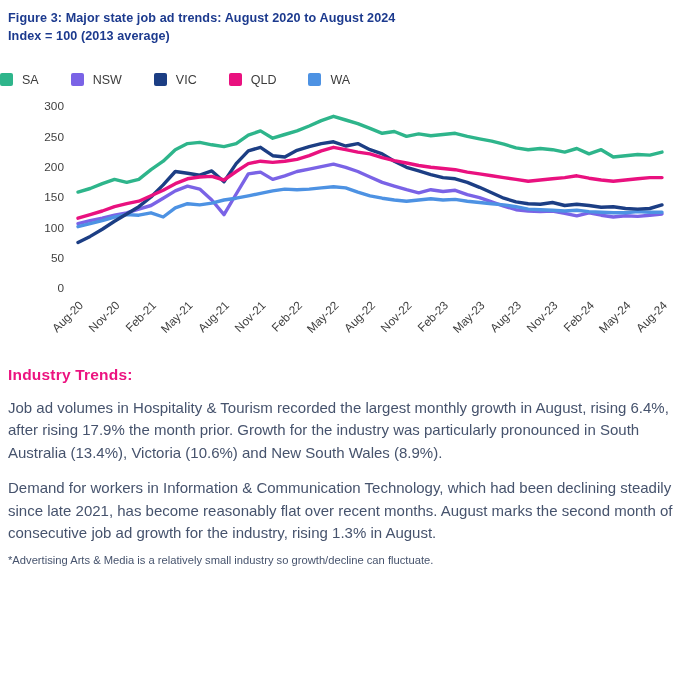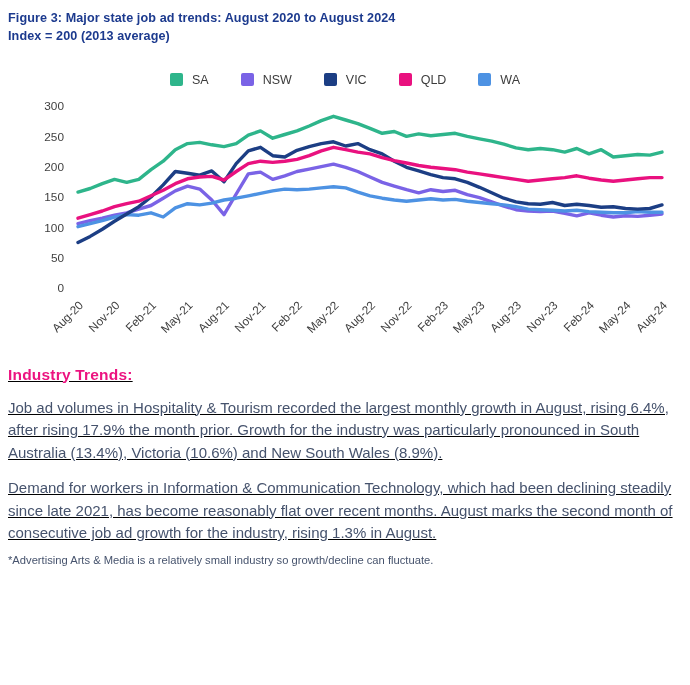--- a/index.html
+++ b/index.html
@@ -61,7 +61,7 @@
 
   <div class="fig-title">
     <div>Figure 3: Major state job ad trends: August 2020 to August 2024</div>
-    <div>Index = 200 (2013 average)</div>
+    <div>Index = 100 (2013 average)</div>
   </div>
 
   <div class="legend">

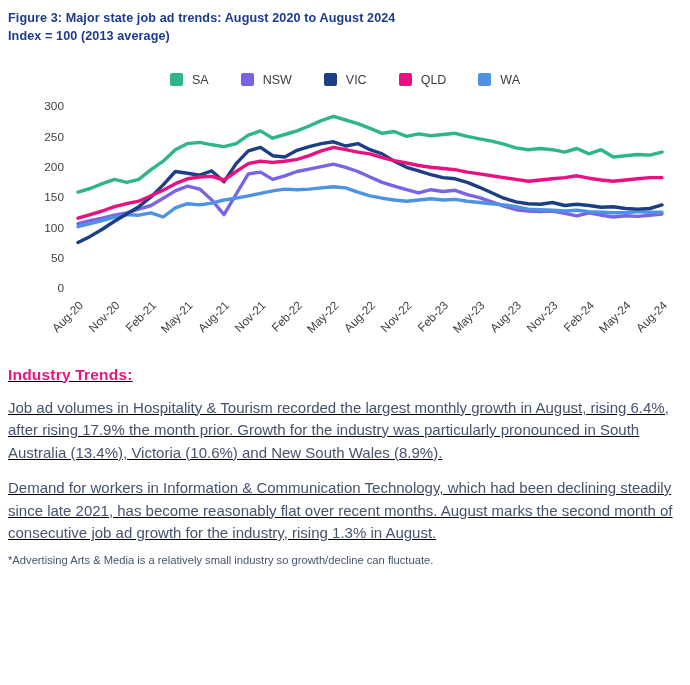--- a/index.html
+++ b/index.html
@@ -22,7 +22,6 @@
   }
   .legend {
     display: flex;
-    justify-content: center;
     align-items: center;
     gap: 32px;
     margin-top: 26px;

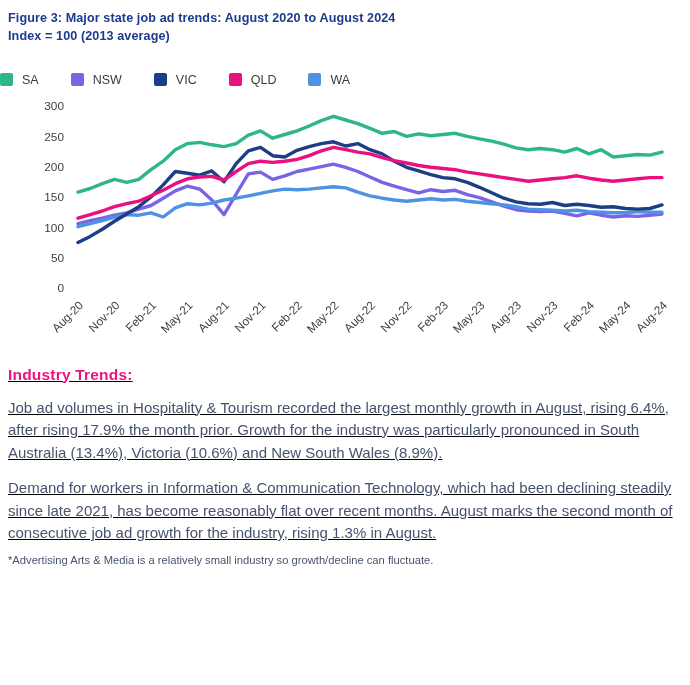--- a/index.html
+++ b/index.html
@@ -32,7 +32,7 @@
   .legend-label { font-size: 12.5px; color: #3c3c3c; }
   .chart-wrap { margin-top: 4px; }
   svg text { font-family: "Liberation Sans", "DejaVu Sans", sans-serif; }
-  .body-copy { padding: 0 10px 0 8px; margin-top: 10px; text-decoration: underline; }
+  .body-copy { padding: 0 10px 0 8px; margin-top: 10px; }
   .section-heading {
     color: #ec1380;
     font-size: 15.5px;

